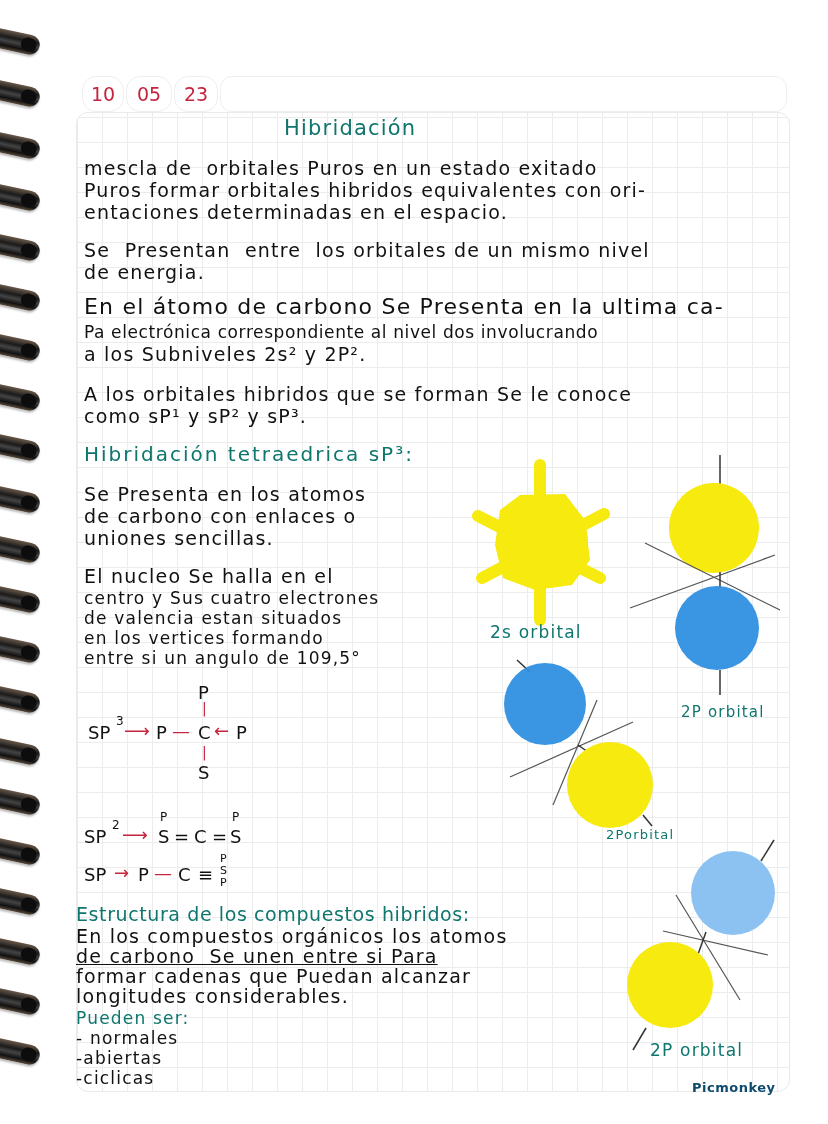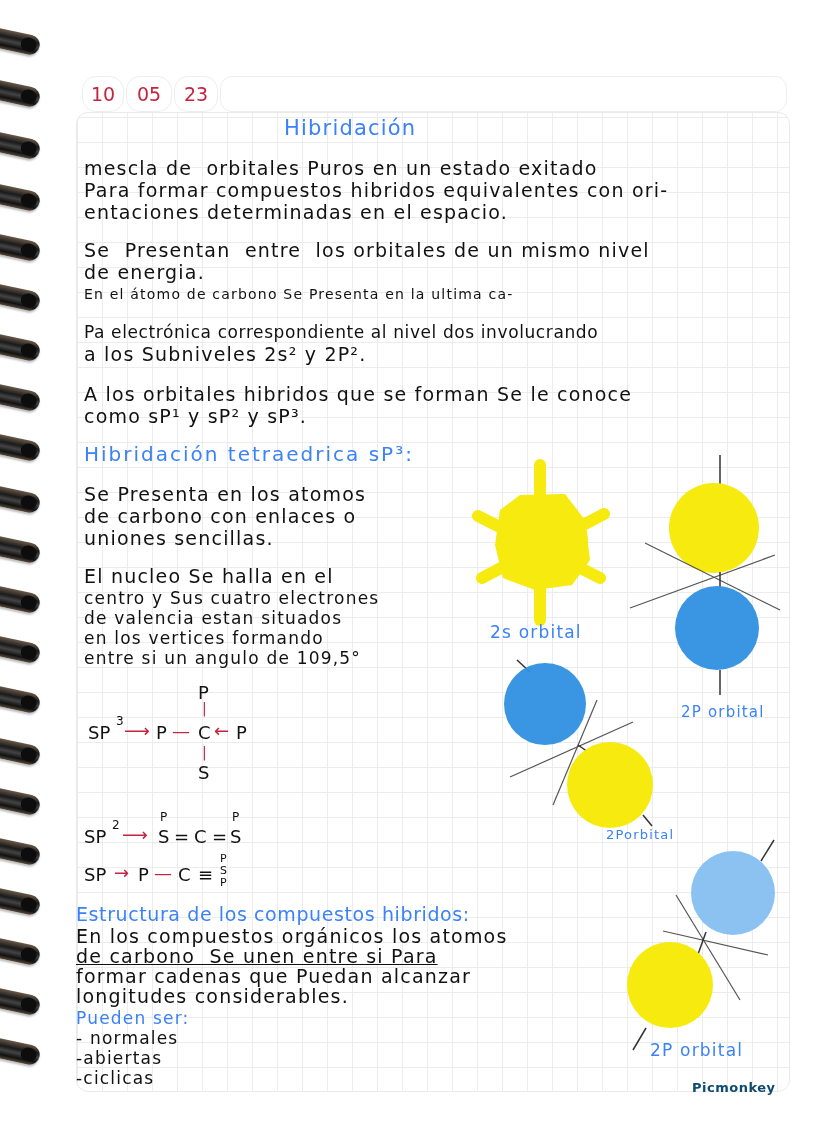--- a/index.html
+++ b/index.html
@@ -45,7 +45,7 @@
     font-family:"DejaVu Sans", sans-serif; font-size:19px; letter-spacing:1.2px;
     line-height:21px;
   }
-  .red { color:#3b82f6; }
+  .red { color:#0f766e; }
   .title { font-size:21px; }
   .formula { position:absolute; font-size:18px; color:#111; font-family:"DejaVu Sans", sans-serif; }
   .arrow { color:#c4243d; }

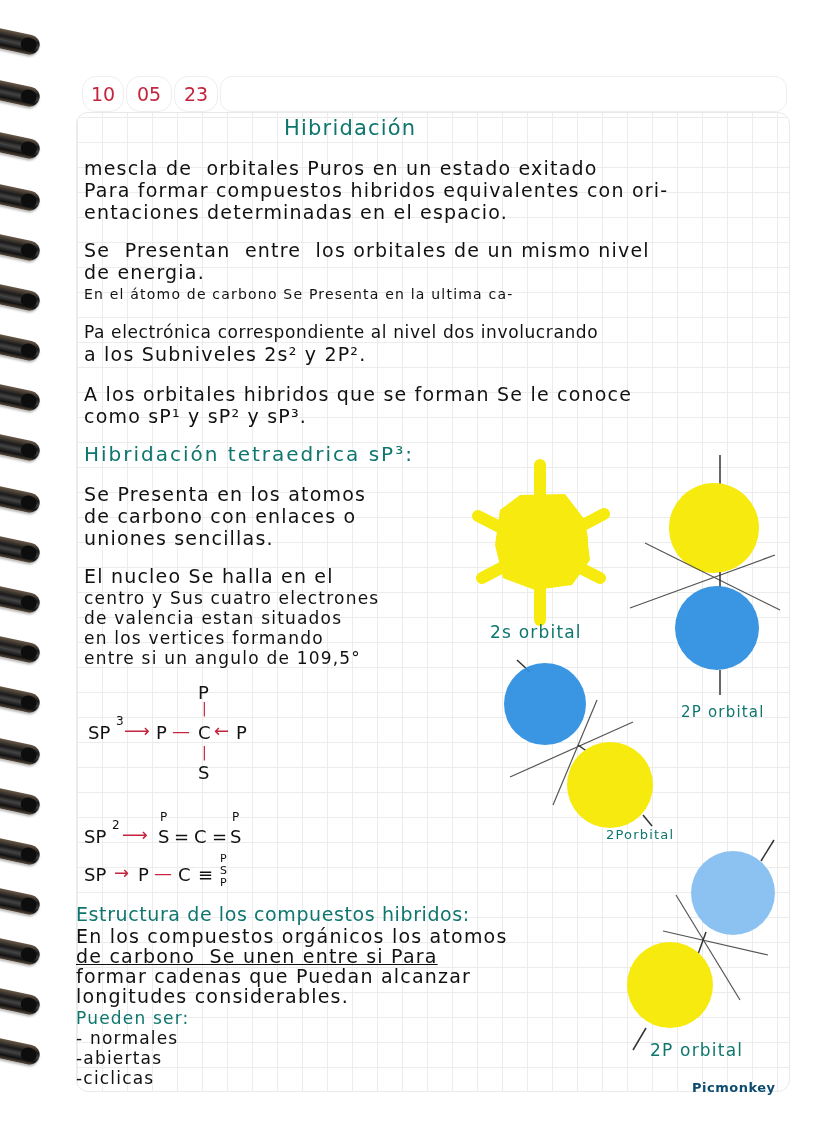--- a/index.html
+++ b/index.html
@@ -94,7 +94,7 @@
 <div class="txt red title" style="left:284px;top:118px;">Hibridación</div>
 
 <div class="txt" style="left:84px;top:158px;">mescla de  orbitales Puros en un estado exitado</div>
-<div class="txt" style="left:84px;top:180px;">Para formar compuestos hibridos equivalentes con ori-</div>
+<div class="txt" style="left:84px;top:180px;">Puros formar orbitales hibridos equivalentes con ori-</div>
 <div class="txt" style="left:84px;top:202px;">entaciones determinadas en el espacio.</div>
 
 <div class="txt" style="left:84px;top:240px;">Se  Presentan  entre  los orbitales de un mismo nivel</div>

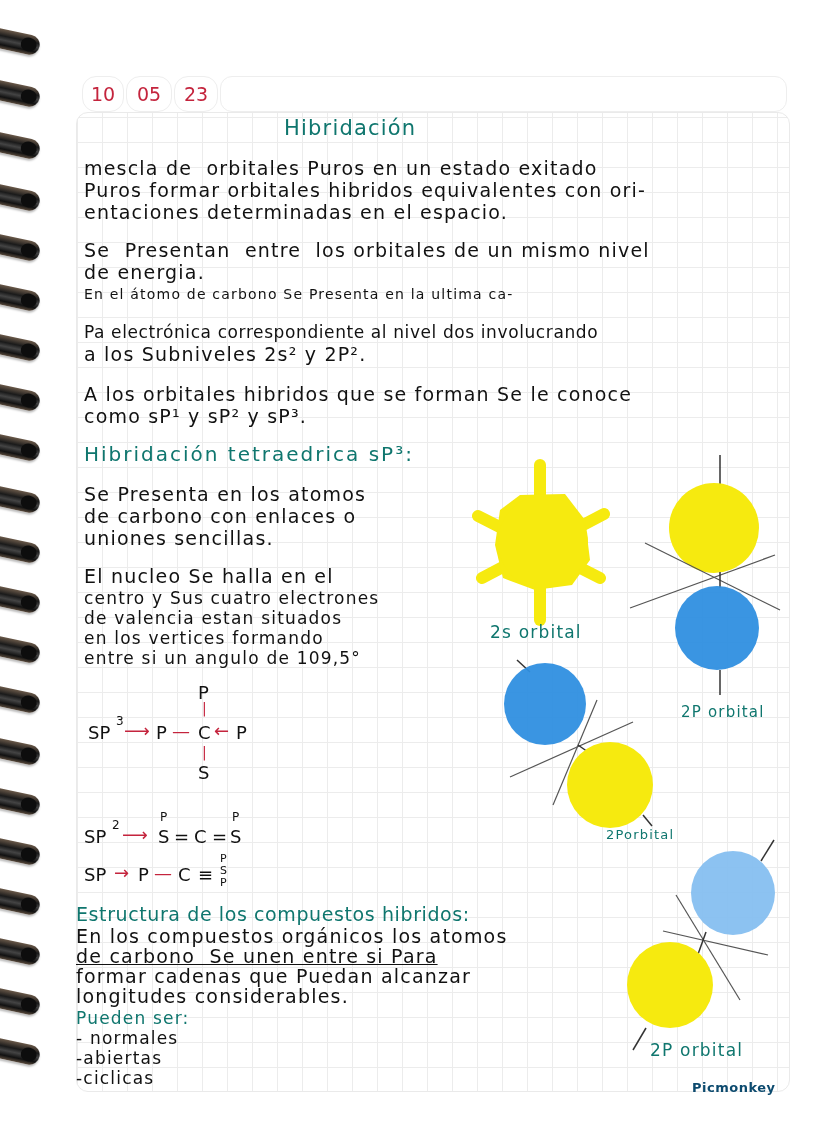--- a/index.html
+++ b/index.html
@@ -100,7 +100,7 @@
 <div class="txt" style="left:84px;top:240px;">Se  Presentan  entre  los orbitales de un mismo nivel</div>
 <div class="txt" style="left:84px;top:262px;">de energia.</div>
 
-<div class="txt" style="left:84px;top:284px;font-size:14px;">En el átomo de carbono Se Presenta en la ultima ca-</div>
+<div class="txt" style="left:84px;top:296px;font-size:22px;">En el átomo de carbono Se Presenta en la ultima ca-</div>
 <div class="txt" style="left:84px;top:322px;font-size:17px;letter-spacing:0.6px;">Pa electrónica correspondiente al nivel dos involucrando</div>
 <div class="txt" style="left:84px;top:344px;">a los Subniveles 2s² y 2P².</div>
 

